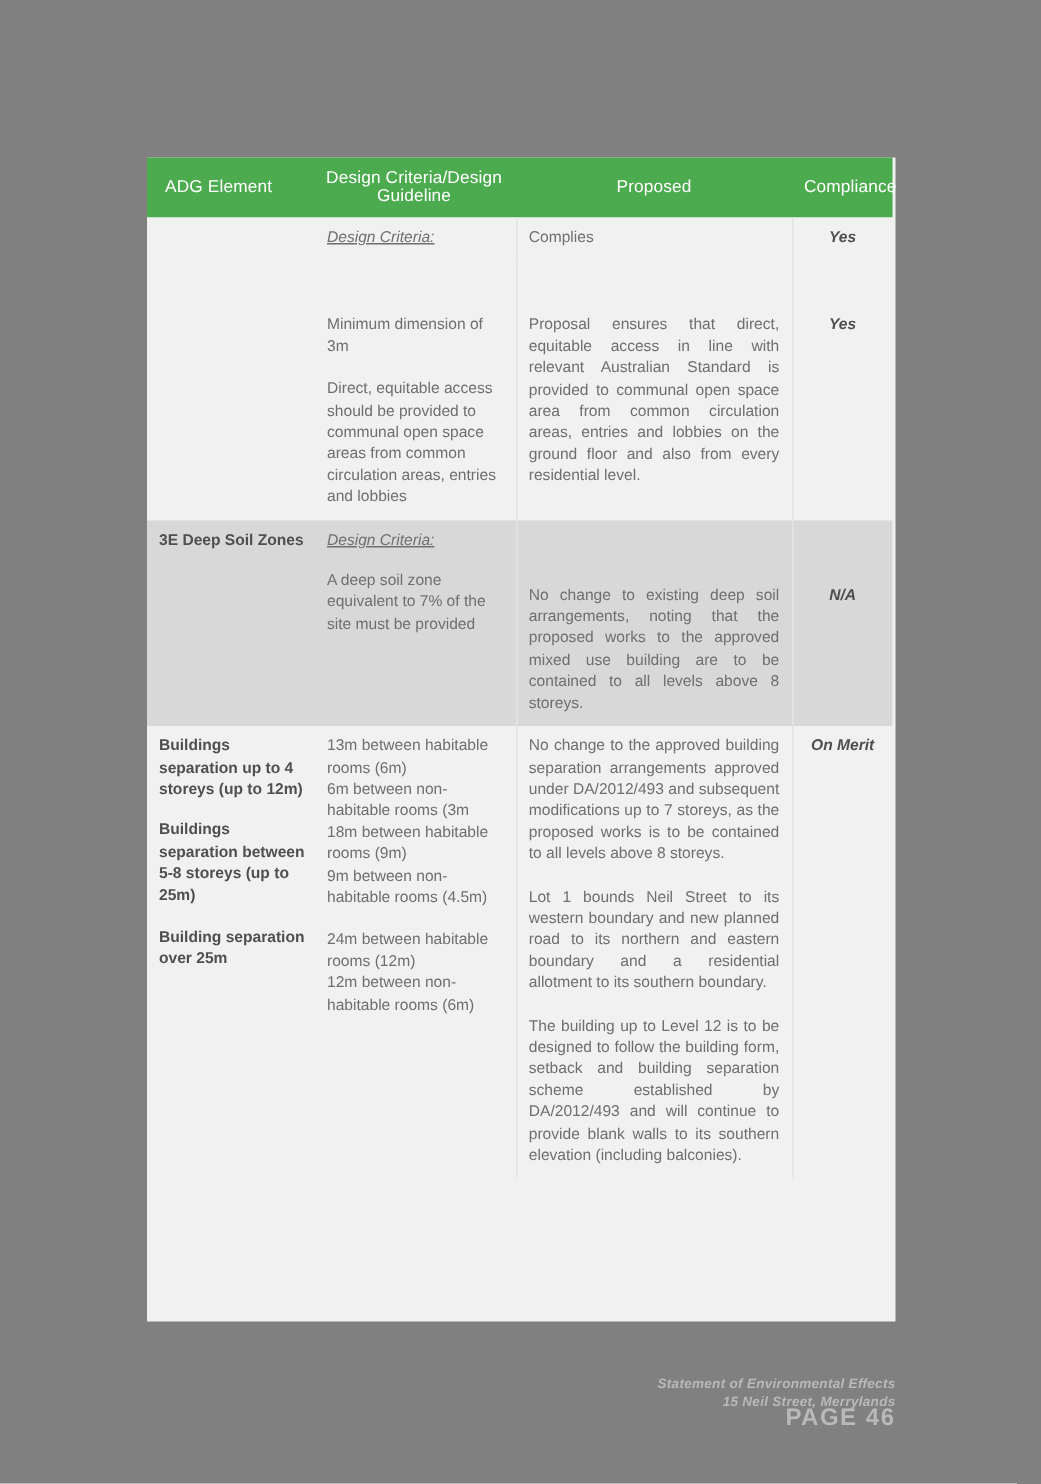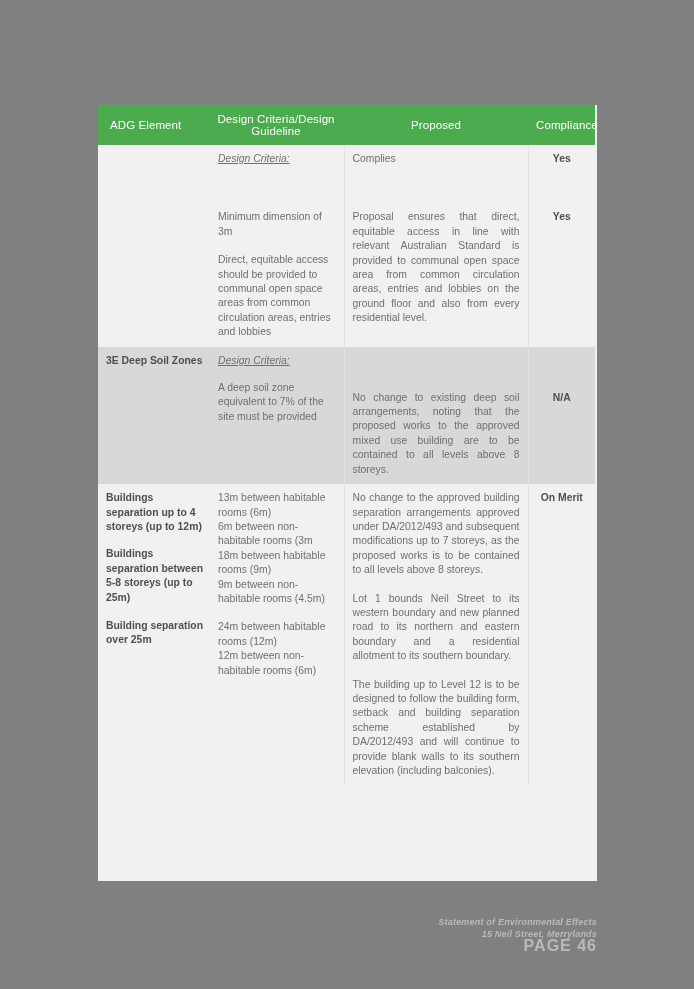--- a/index.html
+++ b/index.html
@@ -91,6 +91,7 @@
     font-size: 10.4px;
     padding-left: 4px;
     padding-right: 4px;
+    font-style: italic;
   }
 
   .ital-ul {

